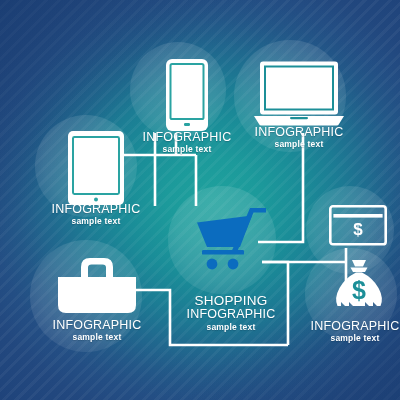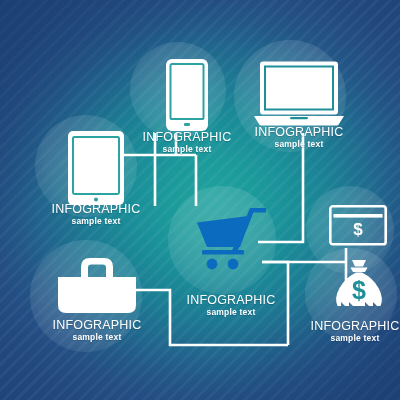--- a/index.html
+++ b/index.html
@@ -256,6 +256,7 @@
       </svg>
     </div>
     <div class="label center" style="left:162px; top:294px; width:120px;">
+      <span class="t0">SHOPPING</span>
       <span class="t1">INFOGRAPHIC</span>
       <span class="t2">sample text</span>
     </div>

